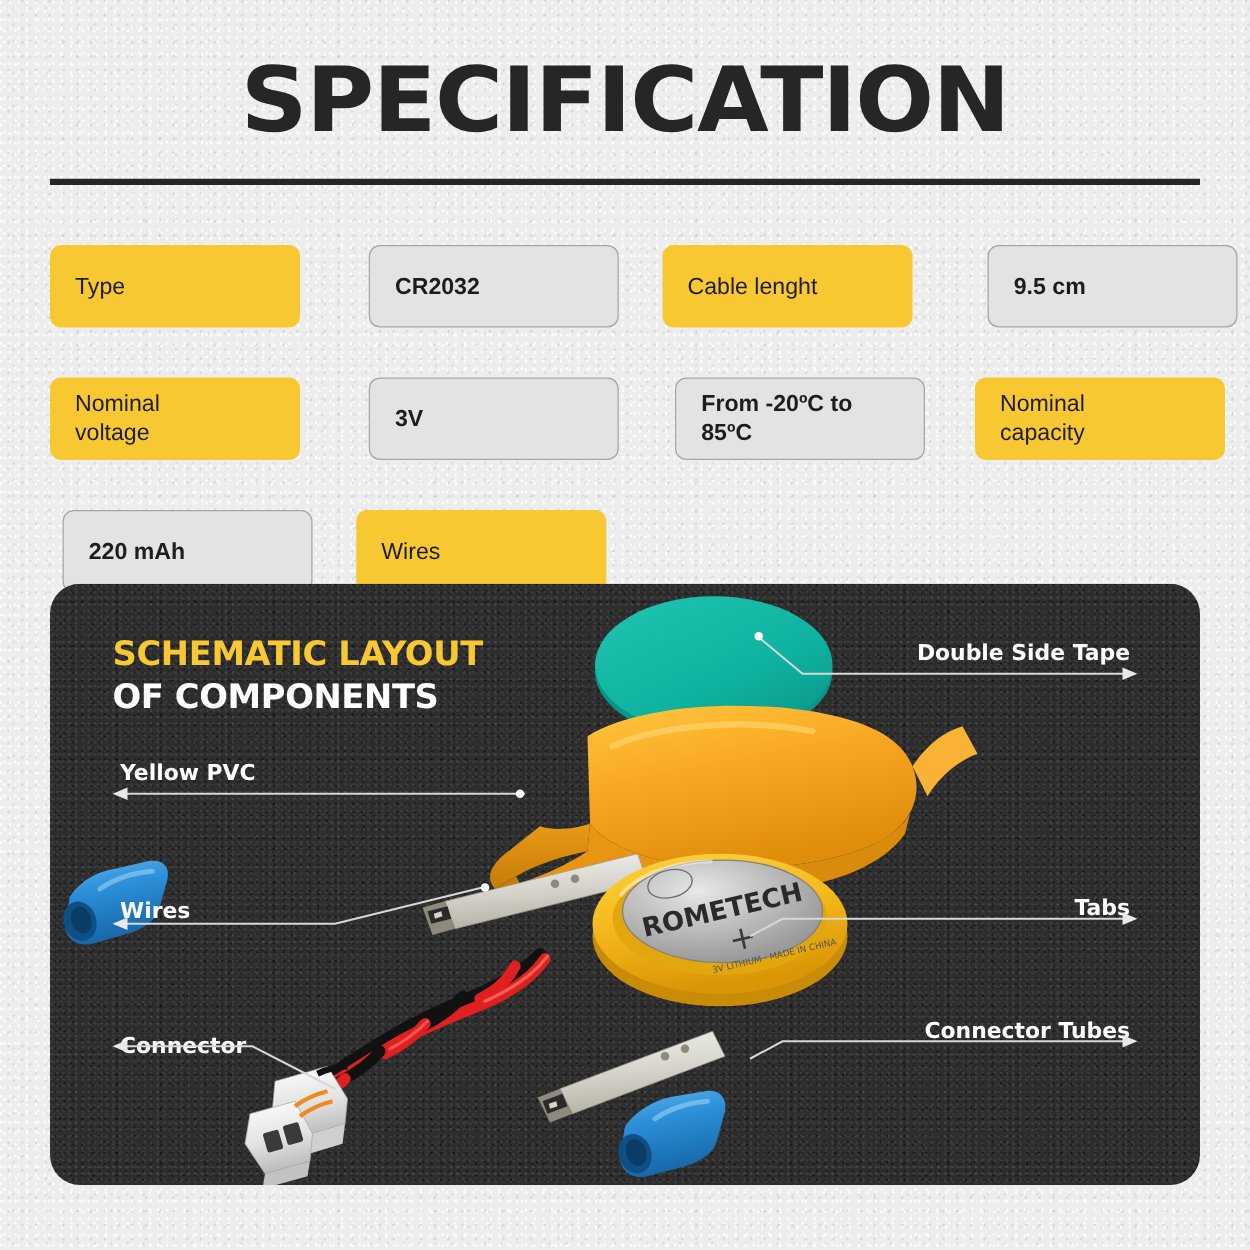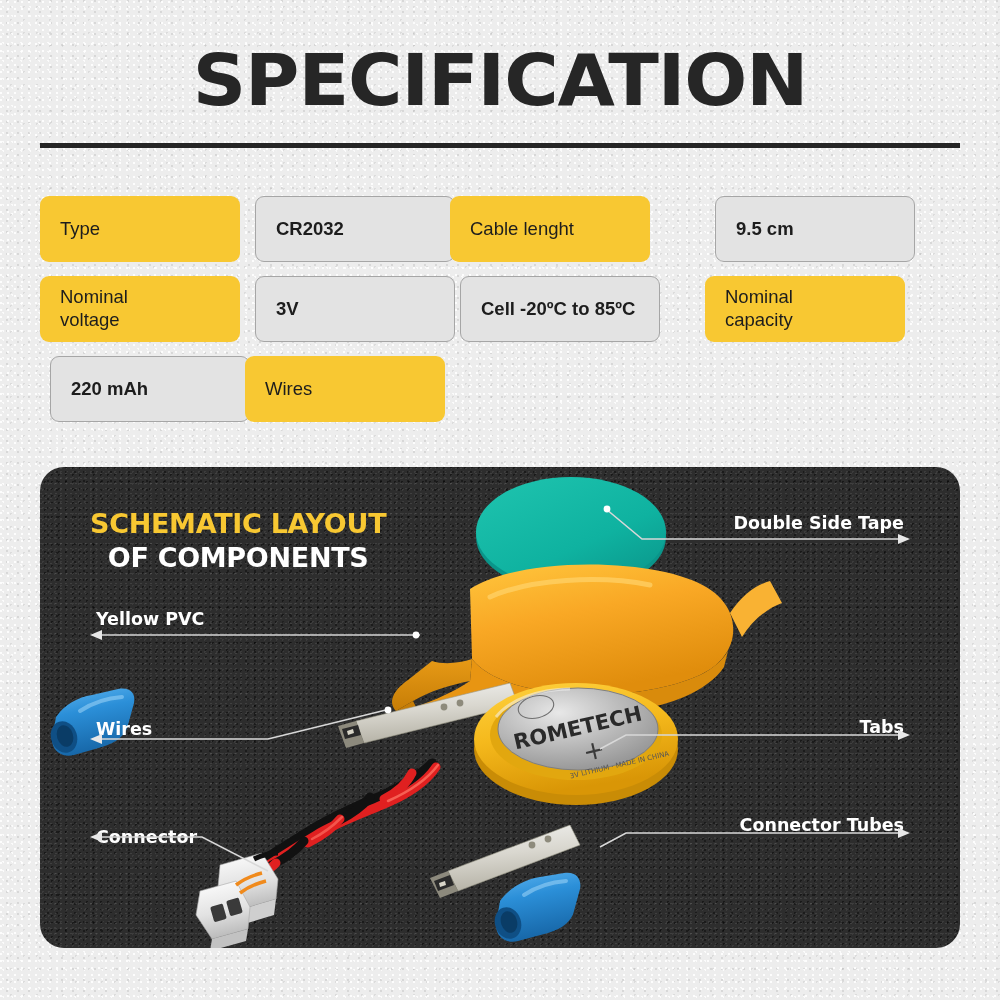--- a/index.html
+++ b/index.html
@@ -59,6 +59,7 @@
     grid-template-columns: 205px 205px 1fr 1fr;
     column-gap: 0;
     row-gap: 14px;
+    gap: 40px;
   }
   .lbl, .val {
     box-sizing: border-box;

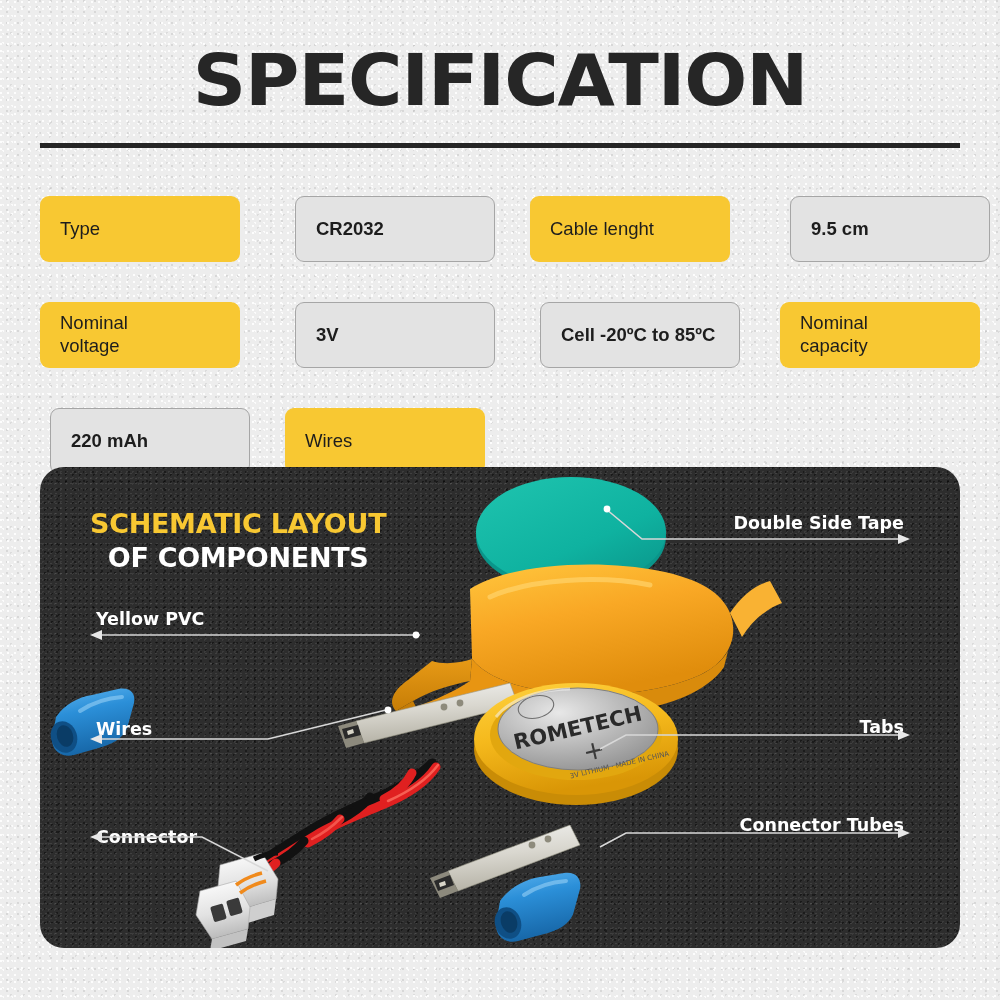--- a/index.html
+++ b/index.html
@@ -150,7 +150,7 @@
 
     <div class="lbl">Nominal<br>voltage</div>
     <div class="val">3V</div>
-    <div class="val wide-v">Cell -20ºC to 85ºC</div>
+    <div class="val wide-v">From -20ºC to 85ºC</div>
 
     <div class="lbl">Nominal<br>capacity</div>
     <div class="val">220 mAh</div>

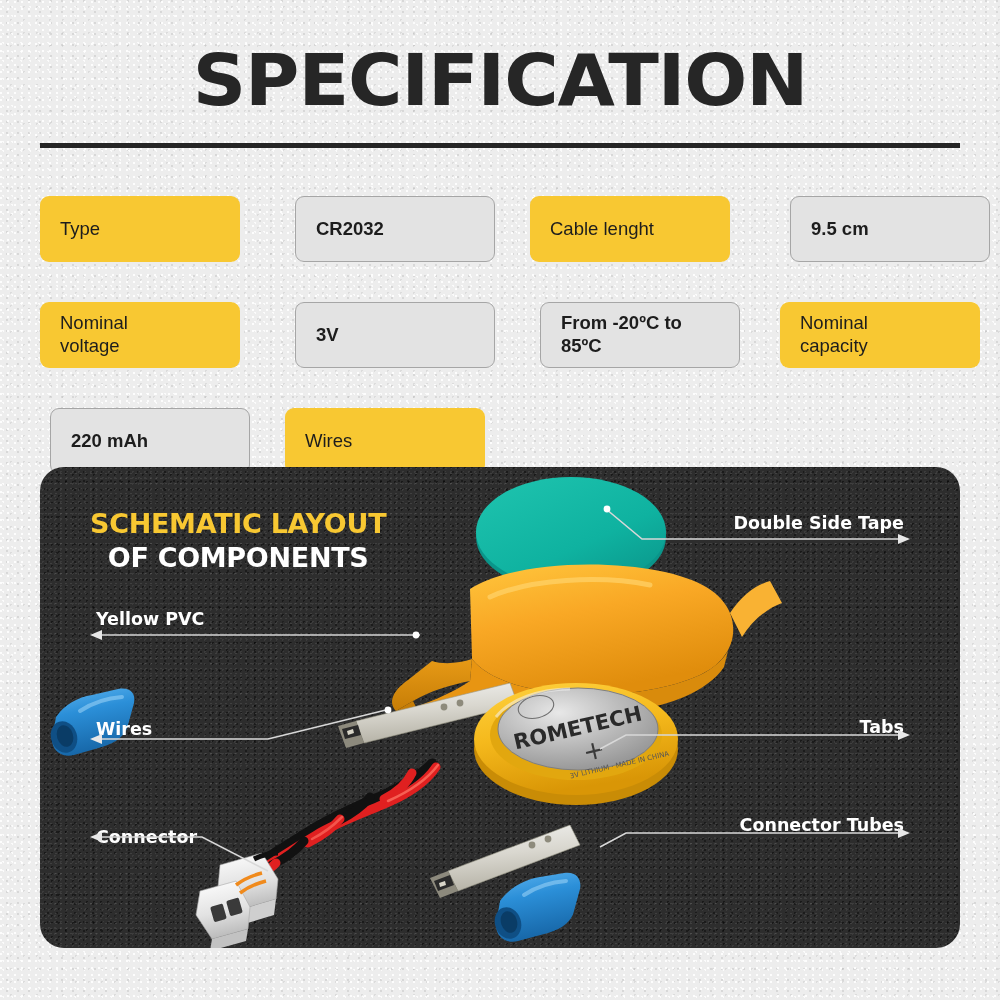--- a/index.html
+++ b/index.html
@@ -110,7 +110,6 @@
     font-size: 27px;
     line-height: 34px;
     letter-spacing: -0.3px;
-    text-align: center;
   }
   #panel-heading .l1 { color: #f8c832; display: block; }
   #panel-heading .l2 { color: #ffffff; display: block; }

